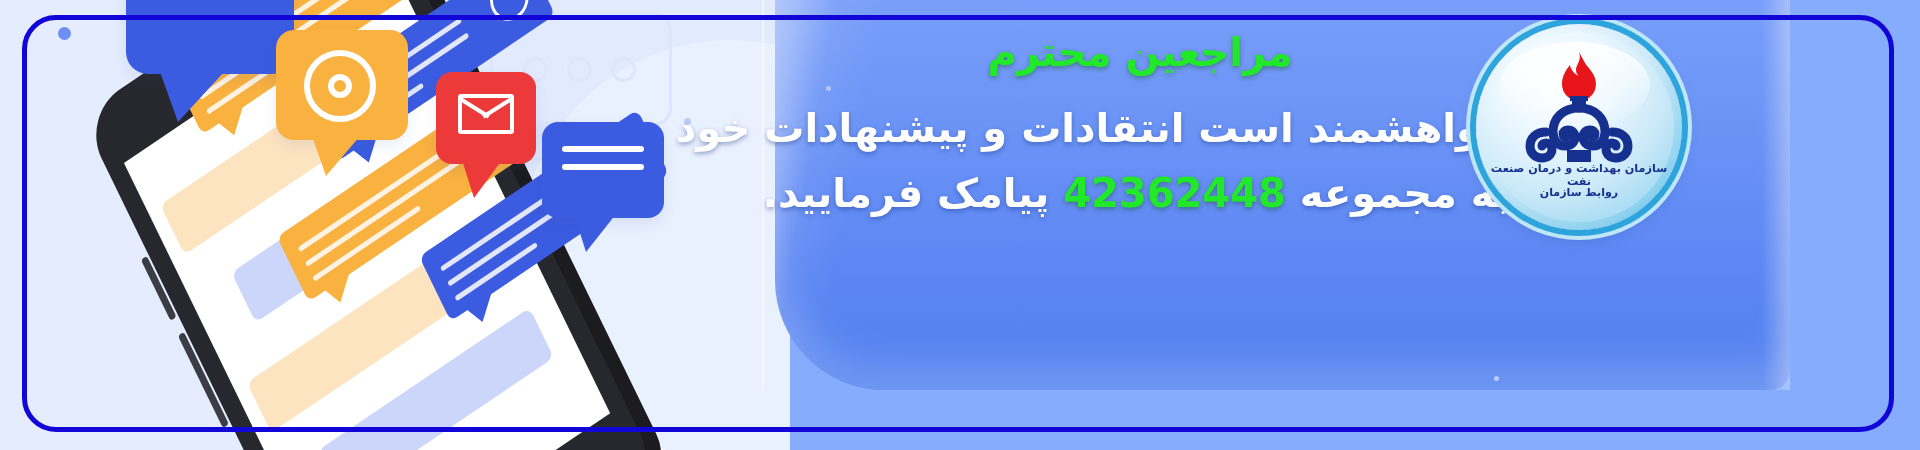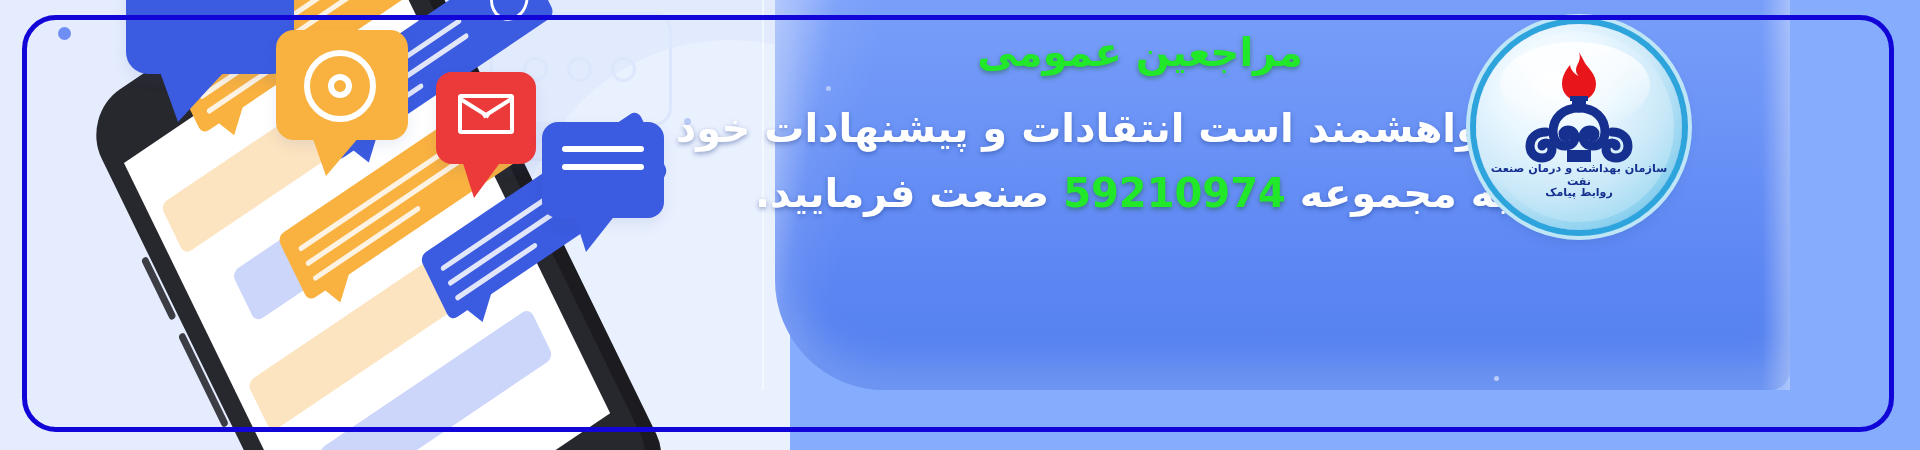--- a/index.html
+++ b/index.html
@@ -239,7 +239,7 @@
   <div class="panel-speck2"></div>
 
   <div class="text-block">
-    <div class="headline">مراجعین عمومی</div>
+    <div class="headline">مراجعین محترم</div>
     <div class="body-line first">خواهشمند است انتقادات و پیشنهادات خود</div>
     <div class="body-line"><span>به مجموعه </span><span class="sms-number">59210974</span><span> صنعت فرمایید.</span></div>
   </div>

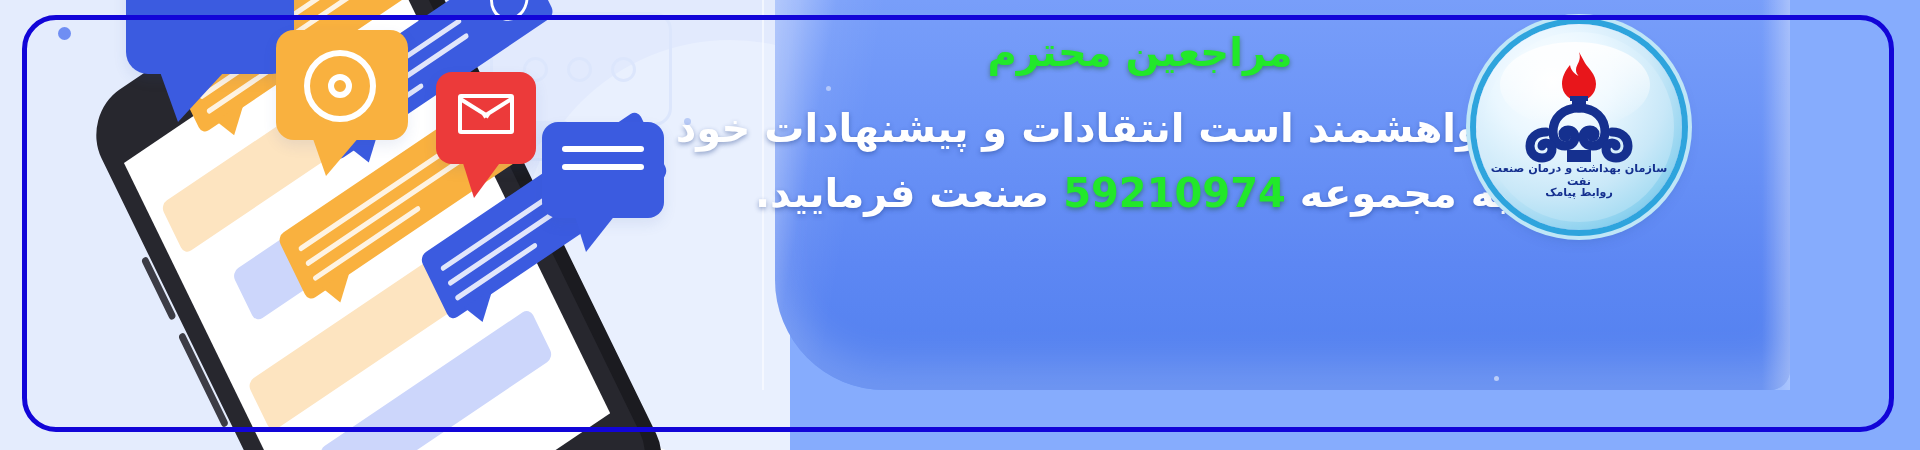--- a/index.html
+++ b/index.html
@@ -241,7 +241,7 @@
   <div class="text-block">
     <div class="headline">مراجعین محترم</div>
     <div class="body-line first">خواهشمند است انتقادات و پیشنهادات خود</div>
-    <div class="body-line"><span>به مجموعه </span><span class="sms-number">59210974</span><span> صنعت فرمایید.</span></div>
+    <div class="body-line"><span>به مجموعه </span><span class="sms-number">59210974</span><span> پیامک فرمایید.</span></div>
   </div>
 
   <div class="logo">

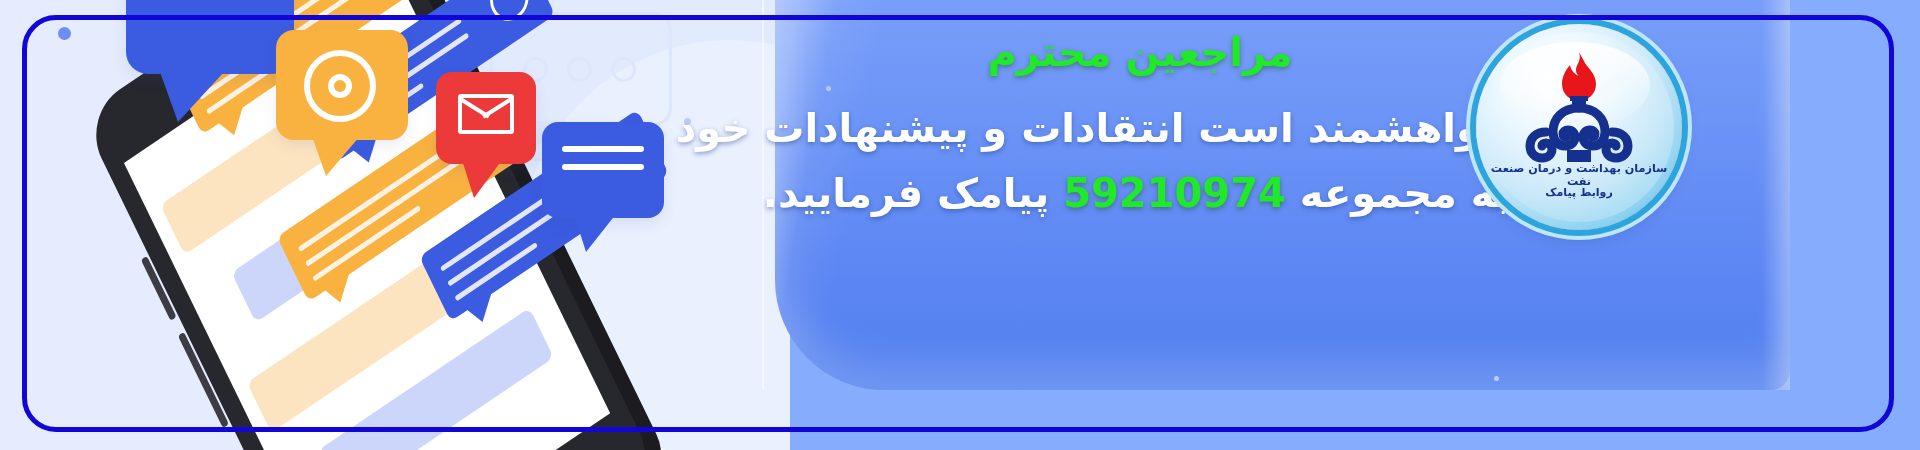--- a/index.html
+++ b/index.html
@@ -241,7 +241,7 @@
   <div class="text-block">
     <div class="headline">مراجعین محترم</div>
     <div class="body-line first">خواهشمند است انتقادات و پیشنهادات خود</div>
-    <div class="body-line"><span>به مجموعه </span><span class="sms-number">59210974</span><span> پیامک فرمایید.</span></div>
+    <div class="body-line"><span>به مجموعه </span><span class="sms-number">42362448</span><span> پیامک فرمایید.</span></div>
   </div>
 
   <div class="logo">

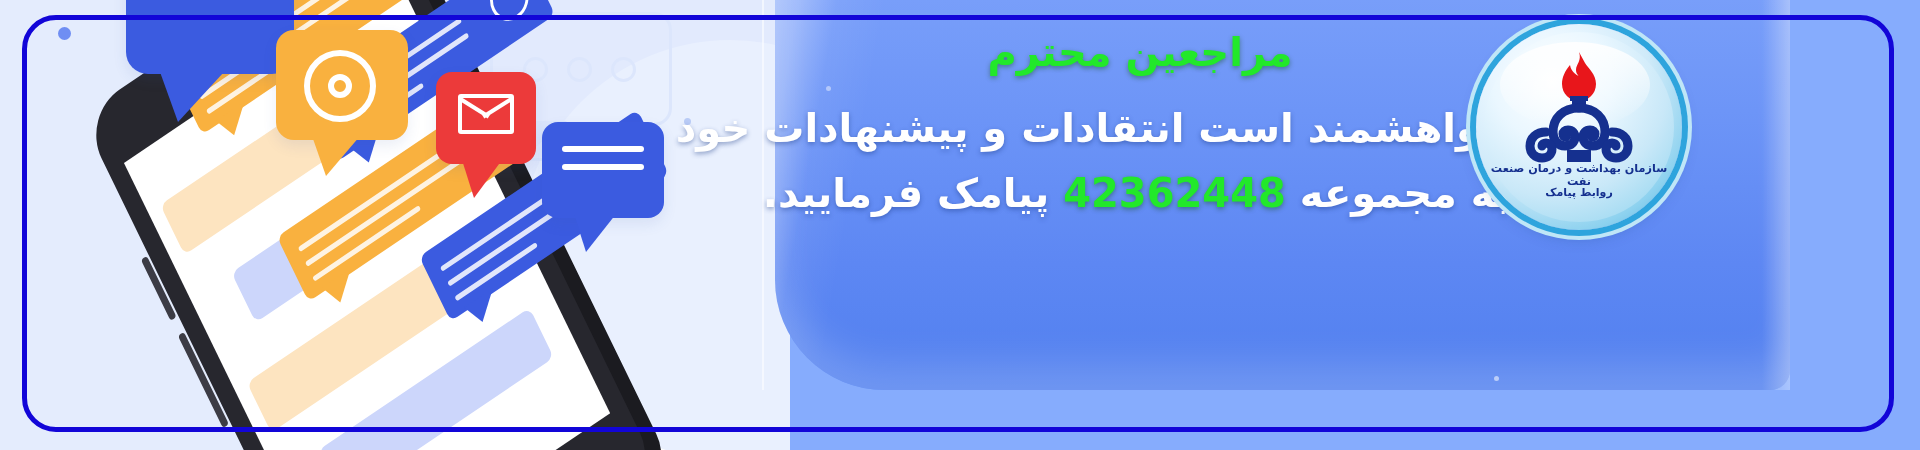--- a/index.html
+++ b/index.html
@@ -260,7 +260,7 @@
         <path d="M61 56h24v12H61z" fill="#15308f"></path>
       </svg>
       <div class="logo-text-1">سازمان بهداشت و درمان صنعت نفت</div>
-      <div class="logo-text-2">روابط پیامک</div>
+      <div class="logo-text-2">روابط سازمان</div>
     </div>
   </div>
 

